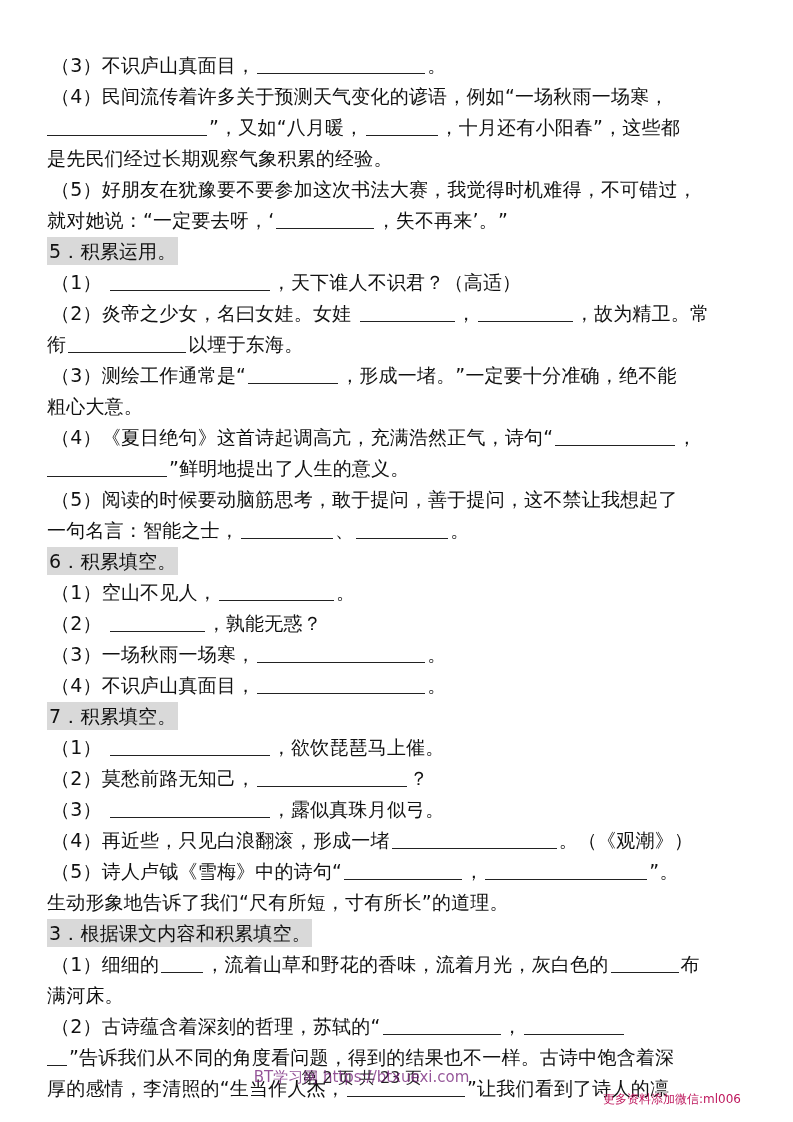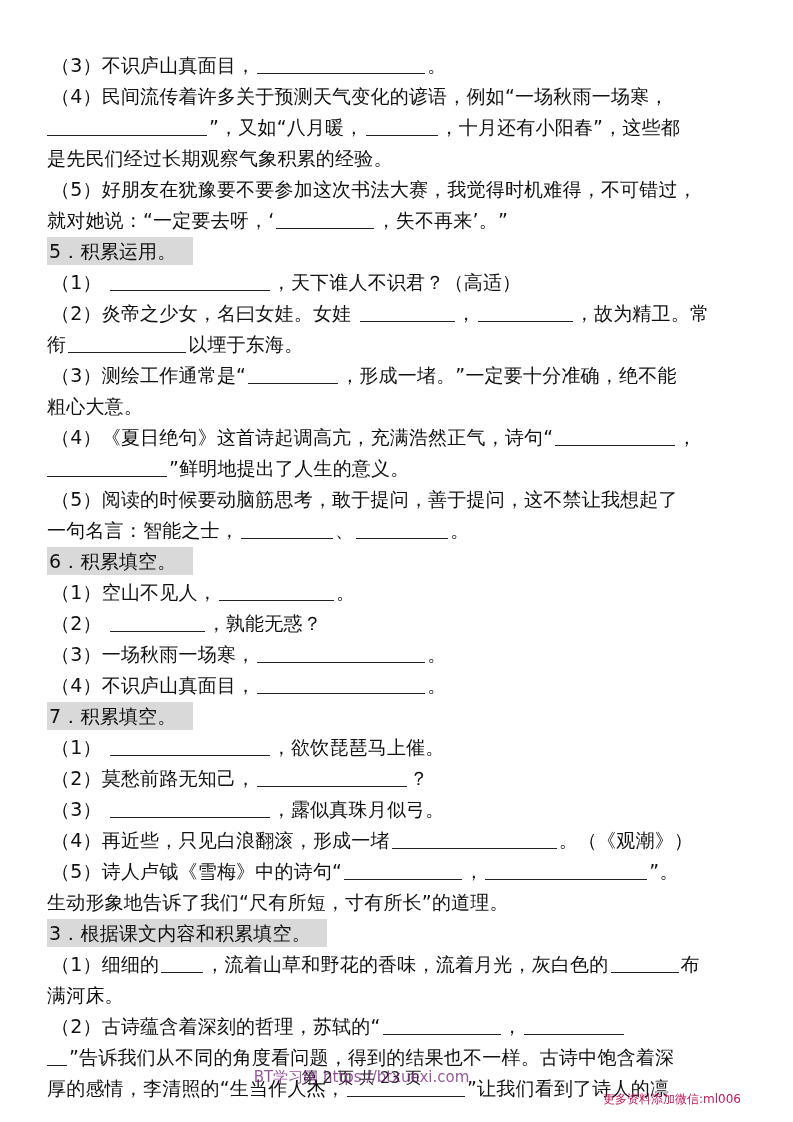--- a/index.html
+++ b/index.html
@@ -8,7 +8,7 @@
     .page { position:absolute; left:47px; top:50px; width:700px; }
     .line { position:relative; font-size:19px; line-height:31px; height:31px; white-space:nowrap; letter-spacing:0.2px; }
     .indent { padding-left:4px; }
-    .head { display:inline-block; background:#d9d9d9; padding:0 16px 0 2px; font-size:19px; line-height:28px; margin:1px 0 2px 0; }
+    .head { display:inline-block; background:#d9d9d9; padding:0 1px 0 2px; font-size:19px; line-height:28px; margin:1px 0 2px 0; }
     .blank { display:inline-block; border-bottom:1.3px solid #222; height:22px; vertical-align:-2px; margin:0 2px; }
     .footer { position:absolute; left:0; width:723px; top:1068px; text-align:center; font-size:16px; color:#222; }
     .footer .wm { position:absolute; left:0; right:0; top:0; color:#701a75; font-size:15px; opacity:0.75; }

